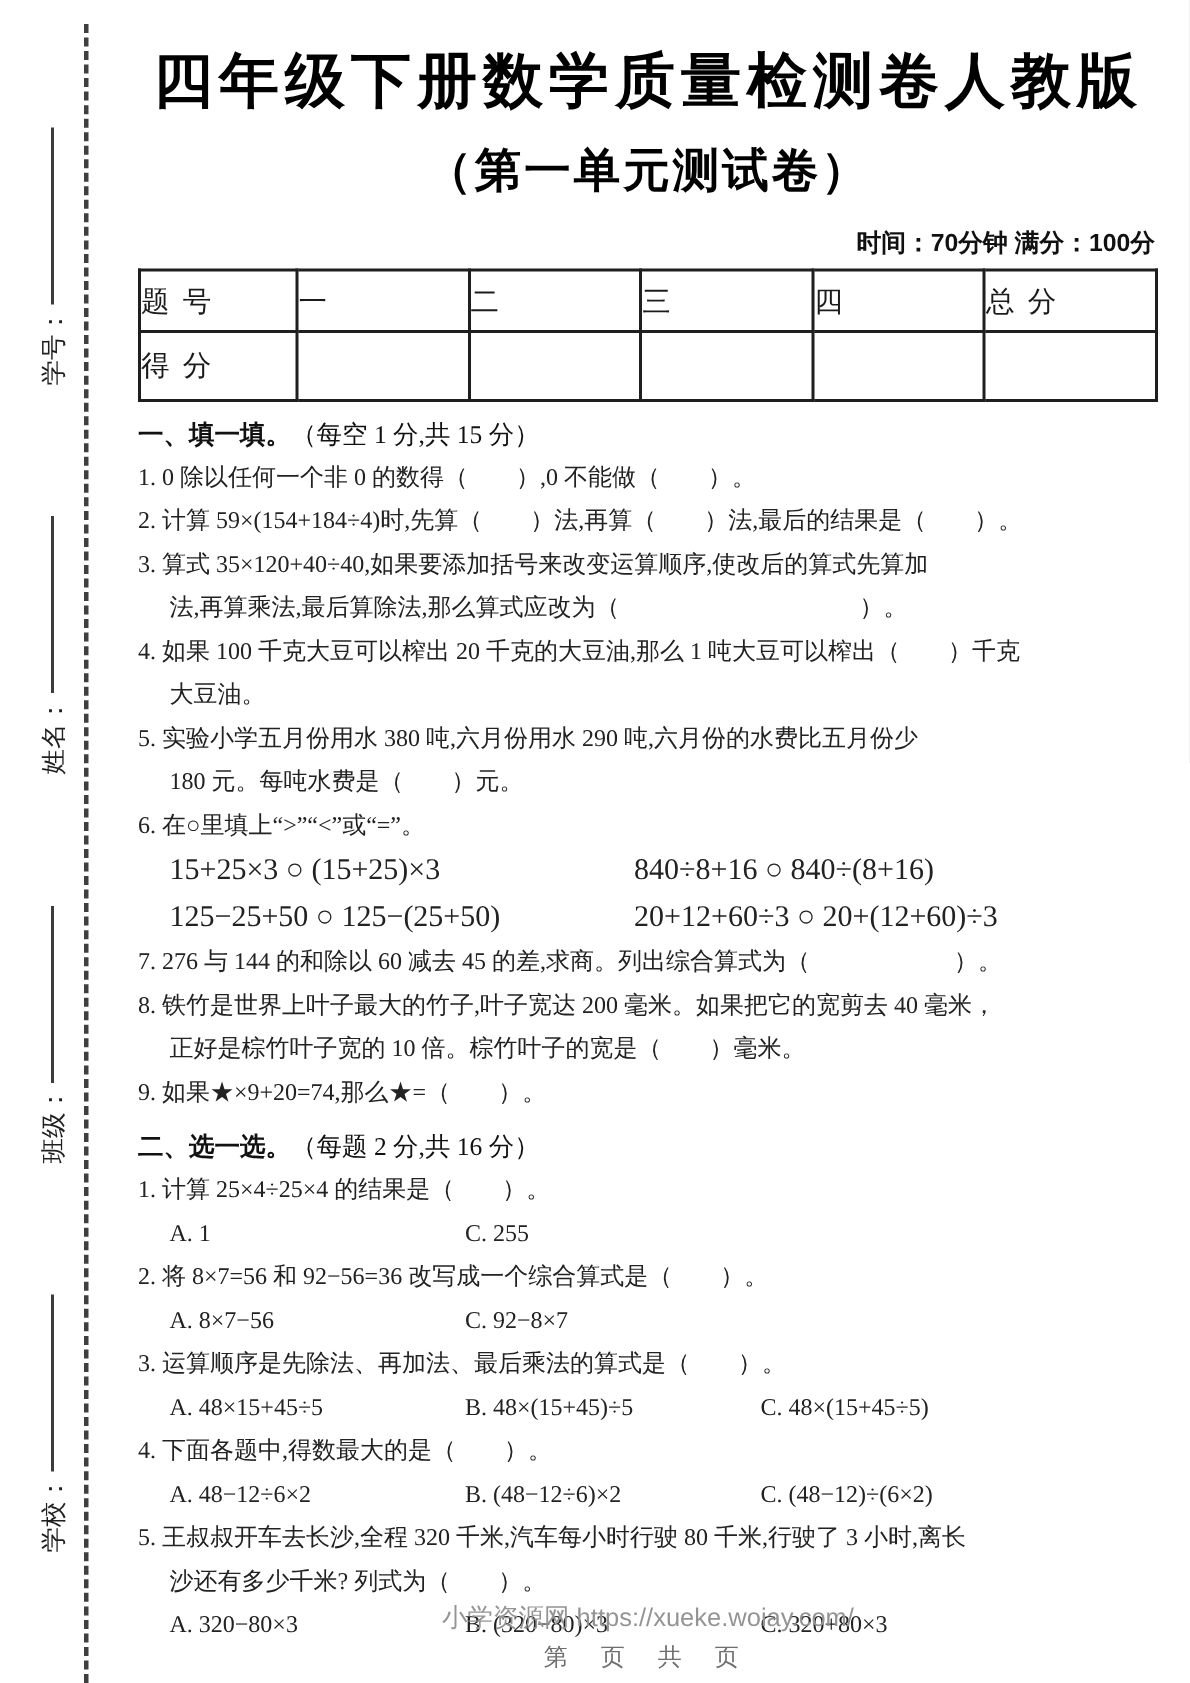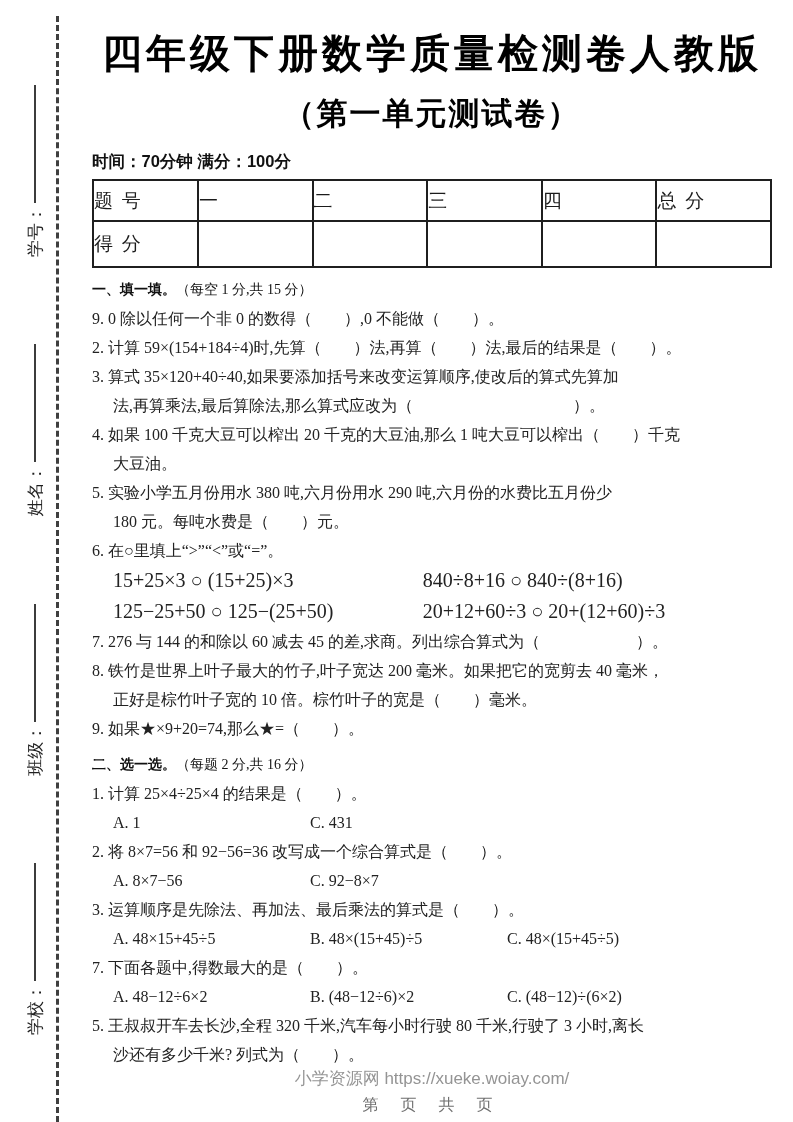--- a/index.html
+++ b/index.html
@@ -39,7 +39,7 @@
     font-weight:900; font-size:31px; letter-spacing:2px; color:#000;
   }
   .meta {
-    margin:16px 2px 6px 0; 
+    margin:16px 2px 6px 0; text-align:right;
     font-family:"Liberation Sans","DejaVu Sans",sans-serif;
     font-weight:700; font-size:16.5px; color:#111;
   }

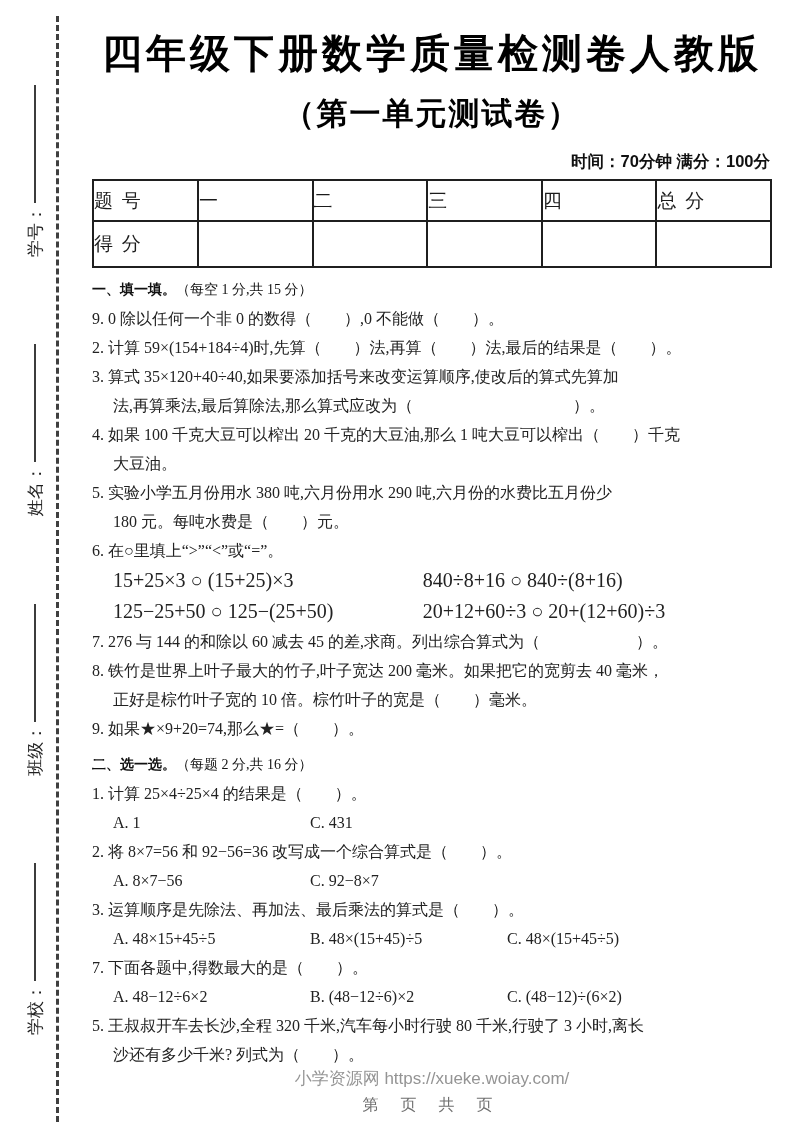--- a/index.html
+++ b/index.html
@@ -52,7 +52,7 @@
   table.score tr.val td { height:46px; }
   
   .sec { margin-top:7px; }
-  .sec-heading { font-size:14px; line-height:29px; color:#111; }
+  .sec-heading { font-size:17px; line-height:29px; color:#111; }
   .sec-heading .hd { font-weight:bold; font-family:"Liberation Sans","DejaVu Sans",sans-serif; }
   .sec-heading .note { font-weight:normal; }
   .ln { font-size:16px; line-height:29px; white-space:nowrap; color:#222; }

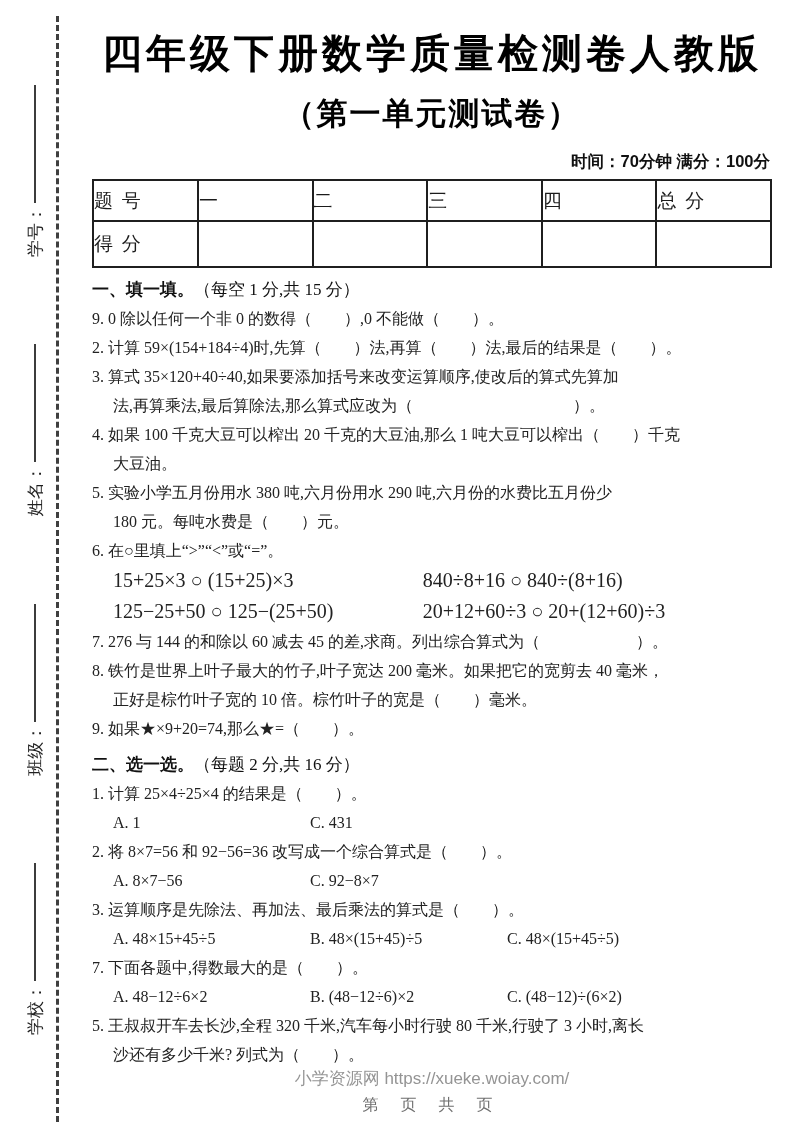--- a/index.html
+++ b/index.html
@@ -137,7 +137,7 @@
       <div class="sec-heading">
         <span class="hd">一、填一填。</span><span class="note">（每空 1 分,共 15 分）</span>
       </div>
-      <div class="ln">9. 0 除以任何一个非 0 的数得（　　）,0 不能做（　　）。</div>
+      <div class="ln">1. 0 除以任何一个非 0 的数得（　　）,0 不能做（　　）。</div>
       <div class="ln">2. 计算 59×(154+184÷4)时,先算（　　）法,再算（　　）法,最后的结果是（　　）。</div>
       <div class="ln">3. 算式 35×120+40÷40,如果要添加括号来改变运算顺序,使改后的算式先算加</div>
       <div class="ln cont">法,再算乘法,最后算除法,那么算式应改为（　　　　　　　　　　）。</div>

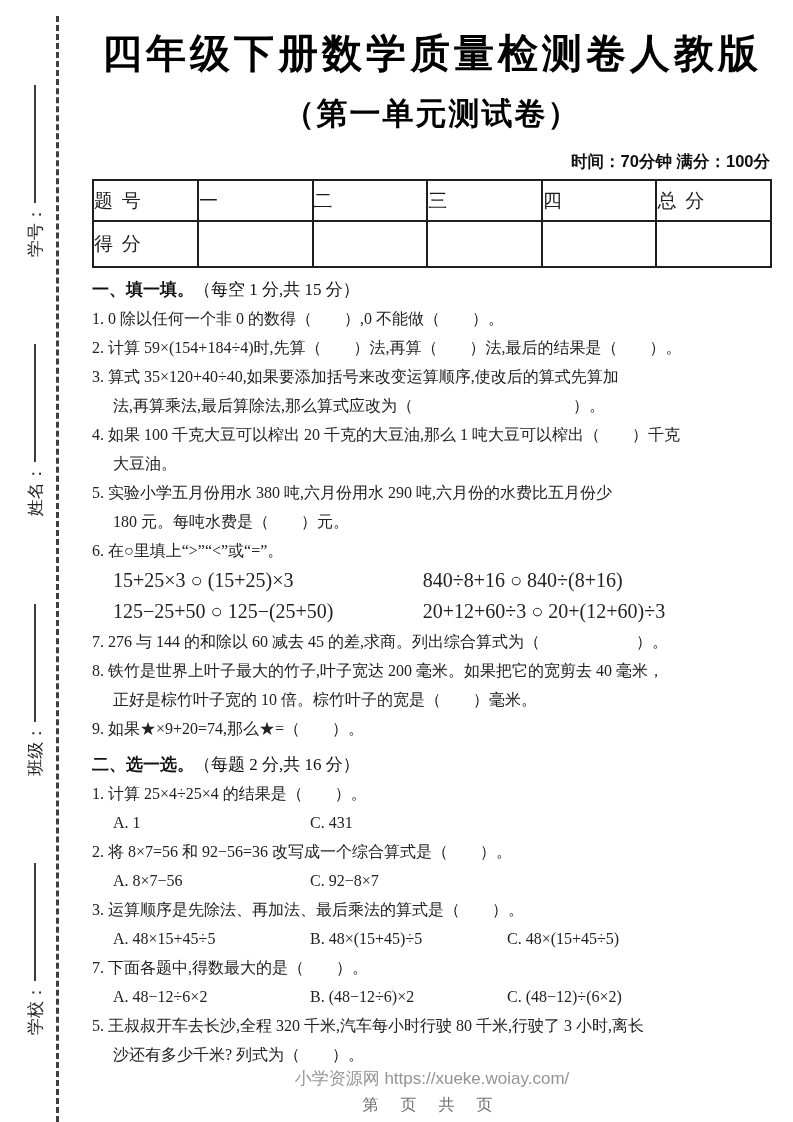--- a/index.html
+++ b/index.html
@@ -167,7 +167,7 @@
       <div class="ln">1. 计算 25×4÷25×4 的结果是（　　）。</div>
       <div class="opts">
         <span class="opt">A. 1</span>
-        <span class="opt">C. 431</span>
+        <span class="opt">C. 255</span>
       </div>
       <div class="ln">2. 将 8×7=56 和 92−56=36 改写成一个综合算式是（　　）。</div>
       <div class="opts">

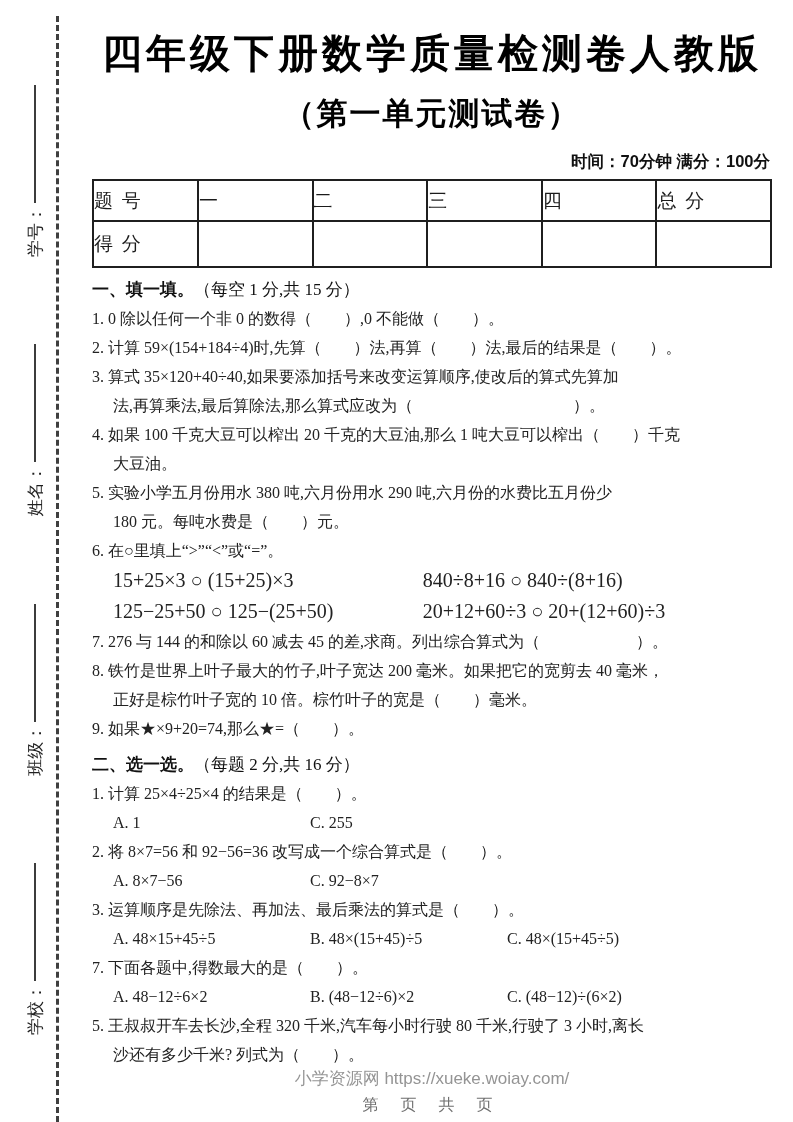--- a/index.html
+++ b/index.html
@@ -180,7 +180,7 @@
         <span class="opt">B. 48×(15+45)÷5</span>
         <span class="opt">C. 48×(15+45÷5)</span>
       </div>
-      <div class="ln">7. 下面各题中,得数最大的是（　　）。</div>
+      <div class="ln">4. 下面各题中,得数最大的是（　　）。</div>
       <div class="opts">
         <span class="opt">A. 48−12÷6×2</span>
         <span class="opt">B. (48−12÷6)×2</span>

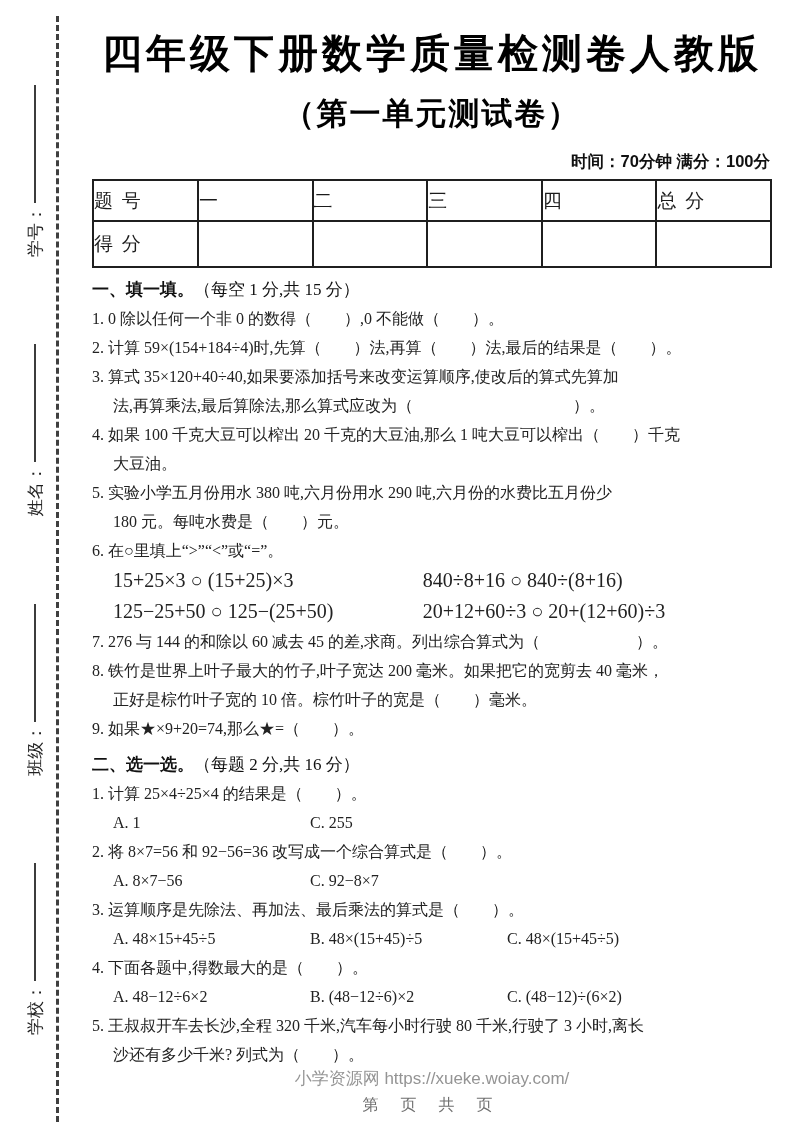--- a/index.html
+++ b/index.html
@@ -188,6 +188,11 @@
       </div>
       <div class="ln">5. 王叔叔开车去长沙,全程 320 千米,汽车每小时行驶 80 千米,行驶了 3 小时,离长</div>
       <div class="ln cont">沙还有多少千米? 列式为（　　）。</div>
+      <div class="opts">
+        <span class="opt">A. 320−80×3</span>
+        <span class="opt">B. (320−80)×3</span>
+        <span class="opt">C. 320+80×3</span>
+      </div>
     </div>
 
   </div>

